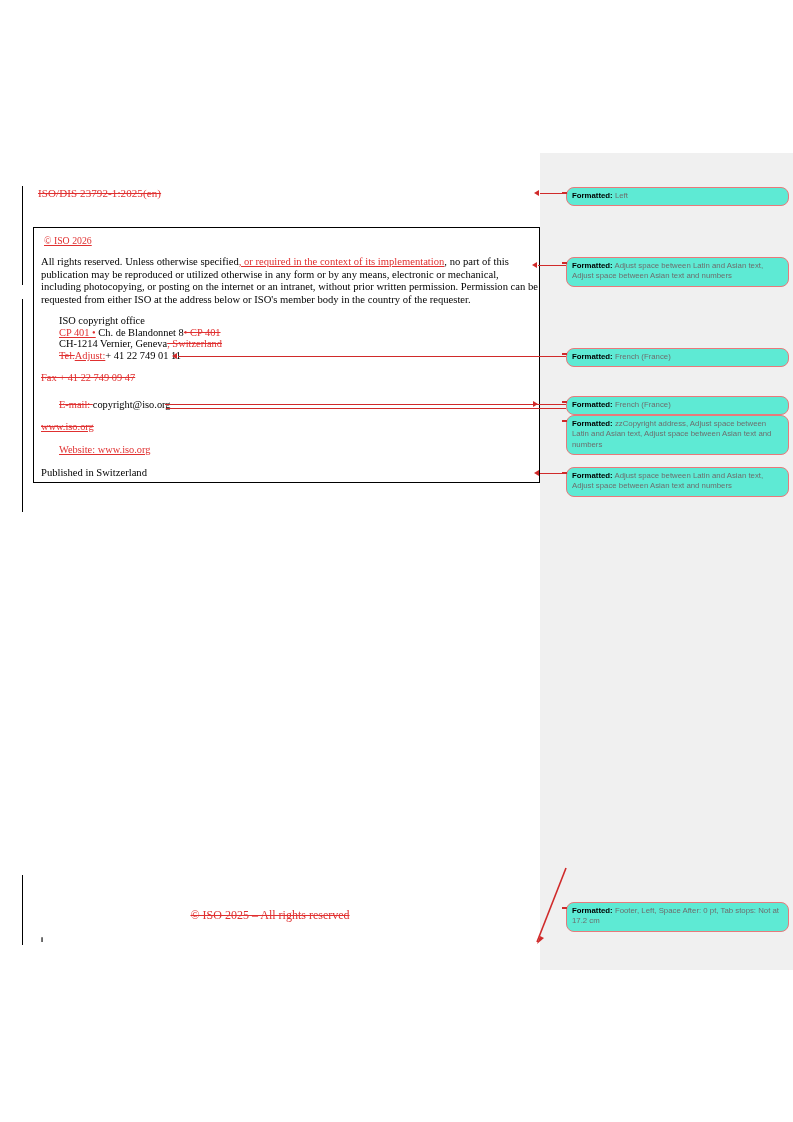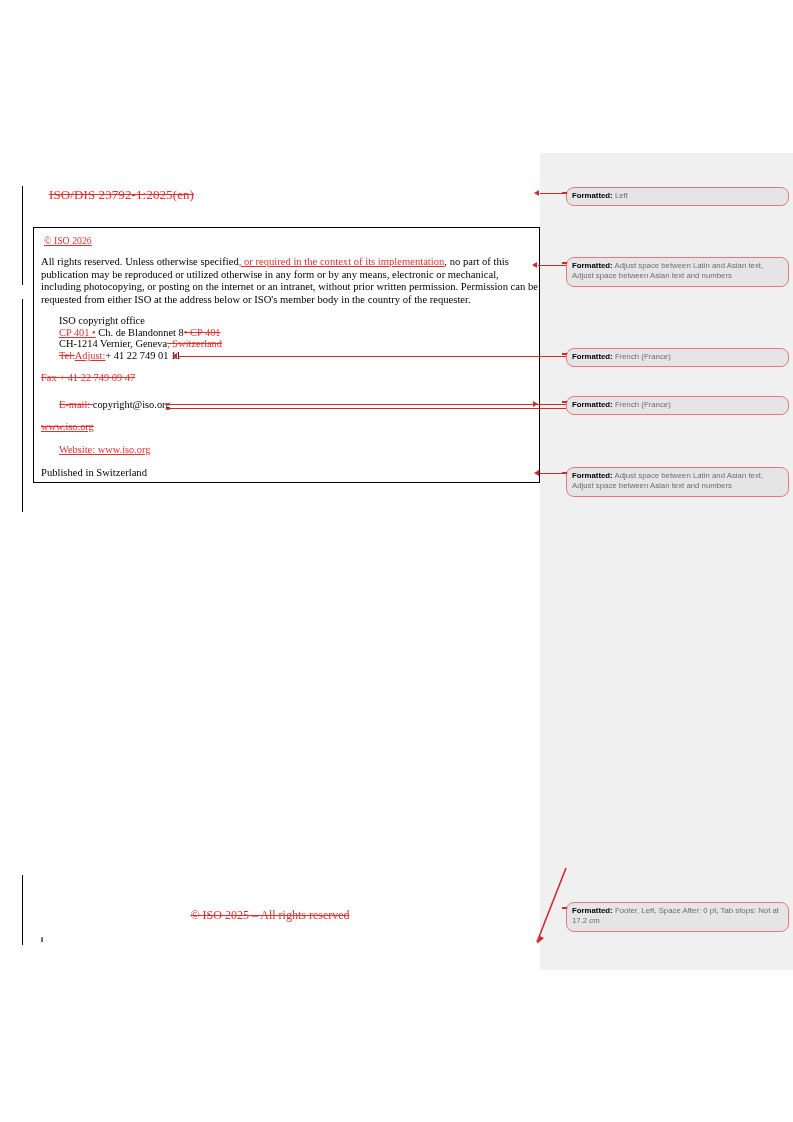--- a/index.html
+++ b/index.html
@@ -24,8 +24,8 @@
   .chgbar{position:absolute;left:22px;width:0;border-left:1px solid #000;}
 
   .doc-header{
-    position:absolute;left:49px;top:187px;
-    font-size:13px;color:#e03030;
+    position:absolute;left:38px;top:187px;
+    font-size:11px;color:#e03030;
     text-decoration:line-through;
     letter-spacing:.1px;
     white-space:nowrap;

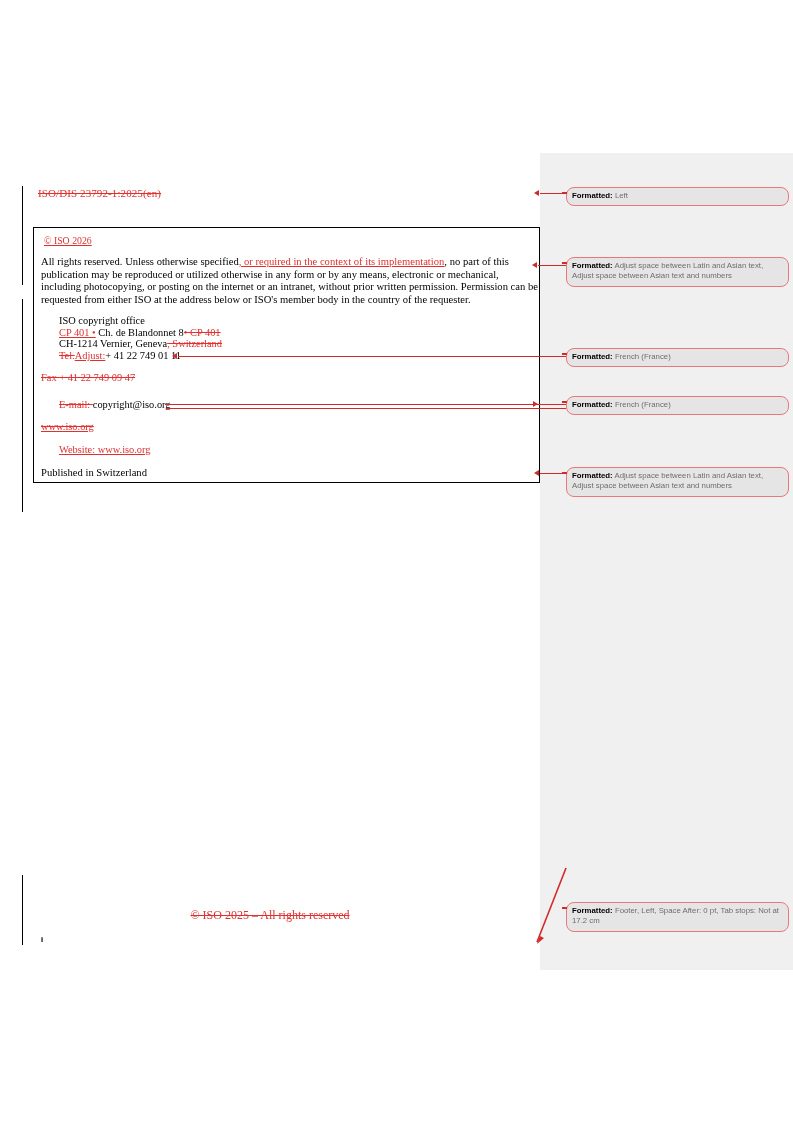--- a/index.html
+++ b/index.html
@@ -101,7 +101,7 @@
   .balloon{
     position:absolute;left:566px;width:223px;
     box-sizing:border-box;
-    background:#e5e5e5;
+    background:#5eead4;
     border:1px solid #e8797b;
     border-radius:8px;
     padding:3px 5px 4px 5px;

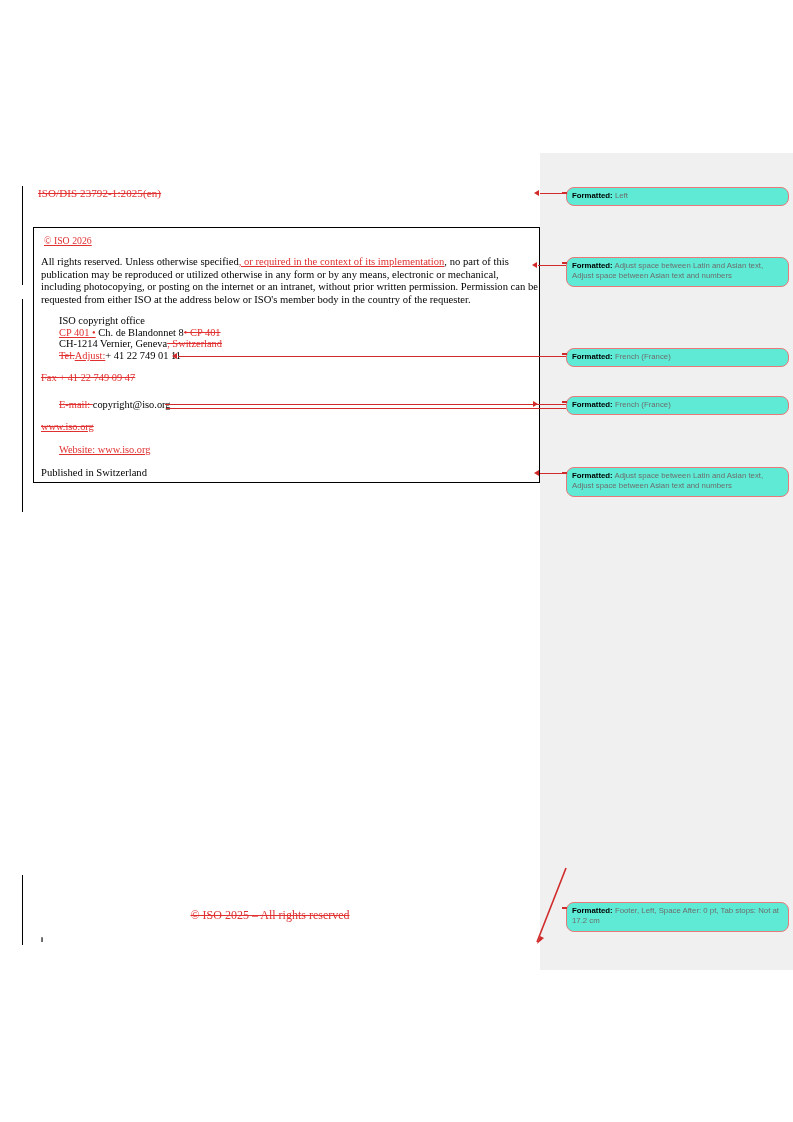--- a/index.html
+++ b/index.html
@@ -204,6 +204,11 @@
     <span>French (France)</span>
   </div>
 
+  <div class="balloon" style="top:415px;">
+    <span class="tick"></span>
+    <b>Formatted:</b>
+    <span>zzCopyright address, Adjust space between Latin and Asian text, Adjust space between Asian text and numbers</span>
+  </div>
 
   <div class="balloon" style="top:467px;">
     <span class="tick"></span>

